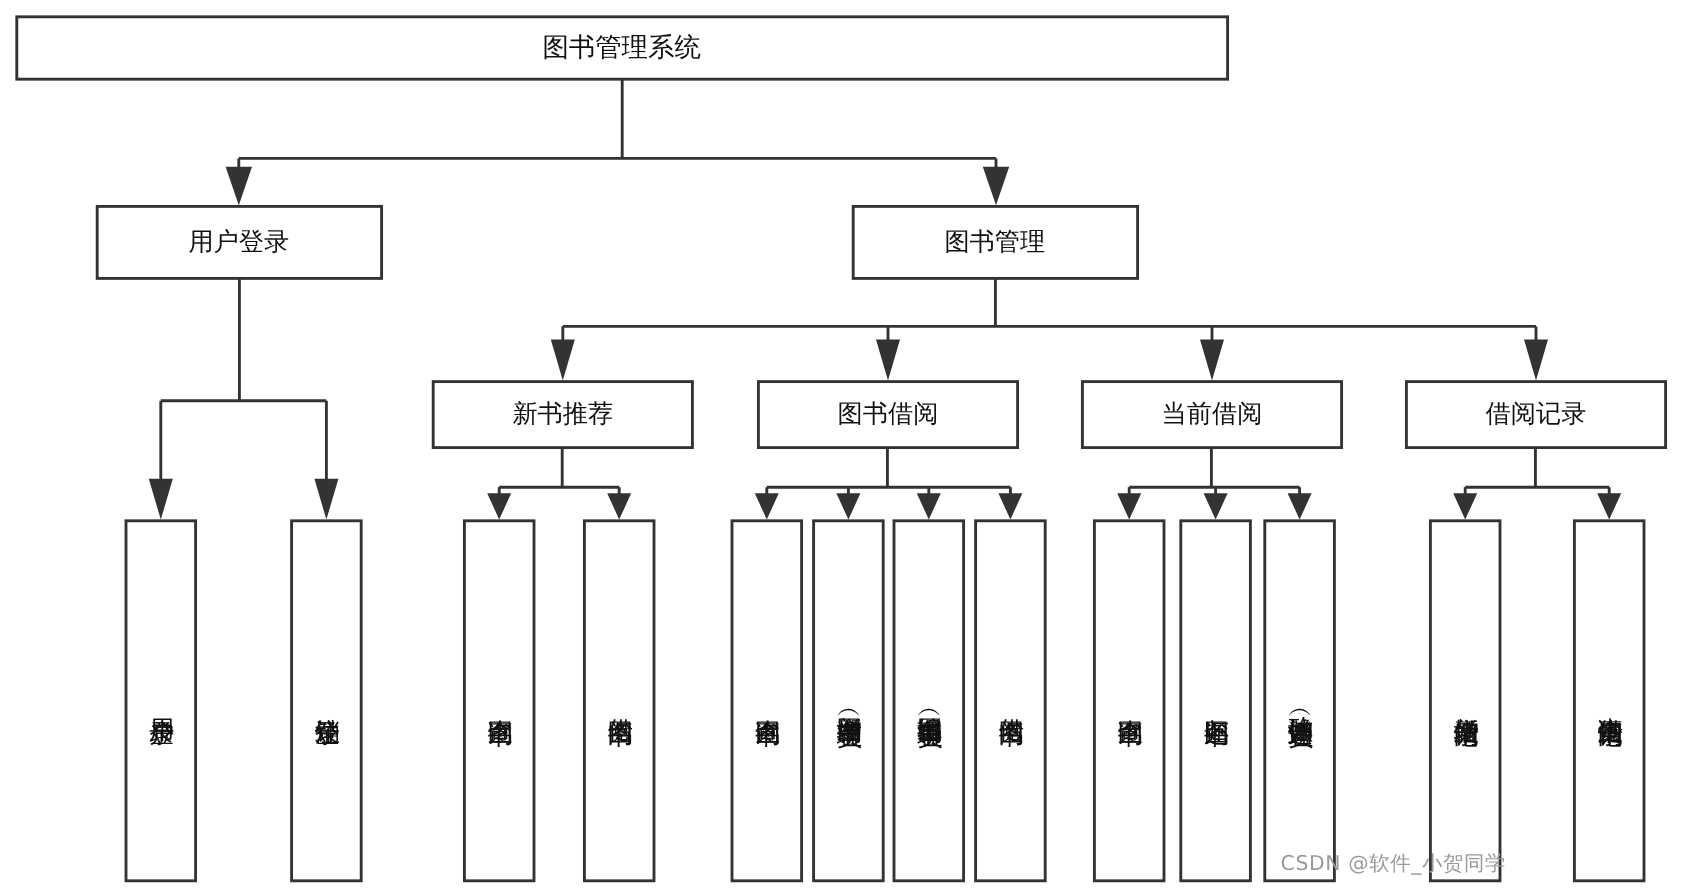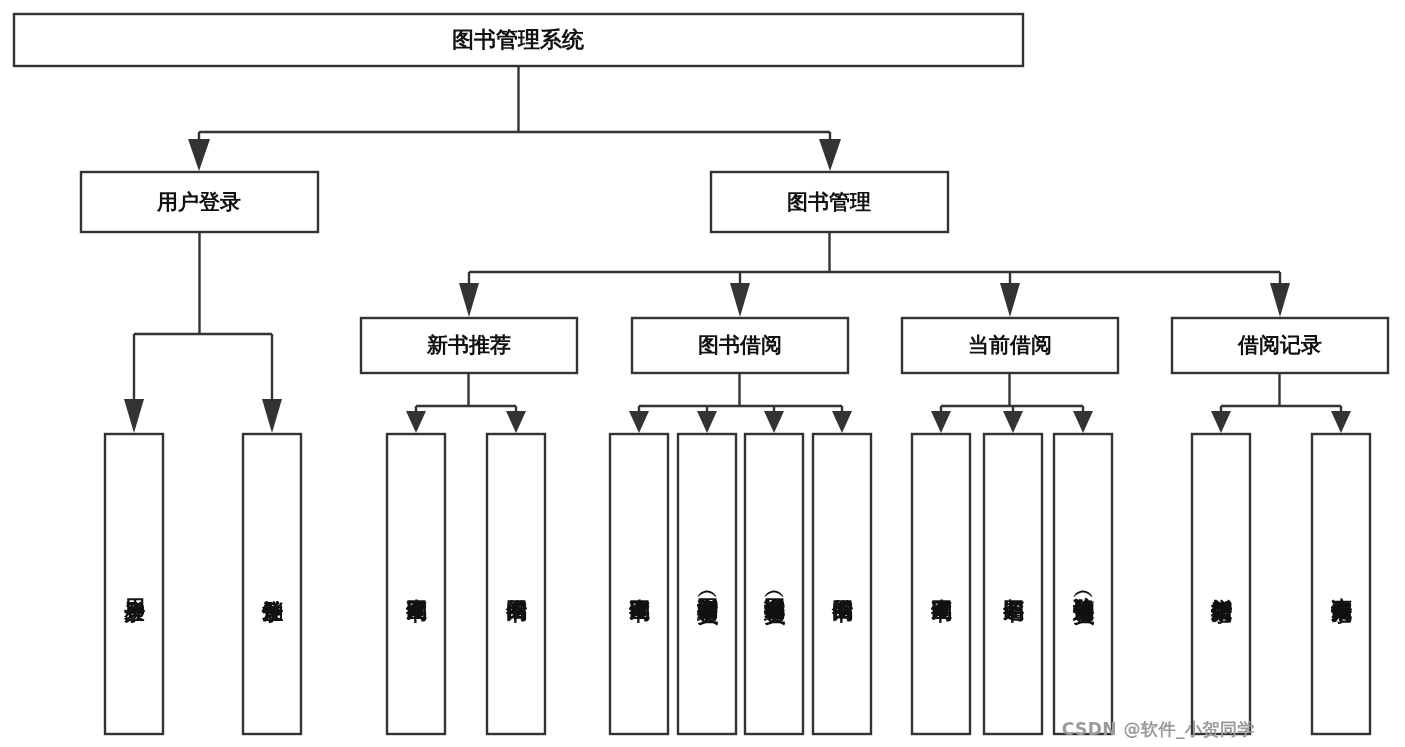--- a/index.html
+++ b/index.html
@@ -18,7 +18,6 @@
     position: relative;
     width: 1265px;
     height: 747px;
-    font-weight: bold;
   }
   svg#diagram-svg {
     position: absolute;

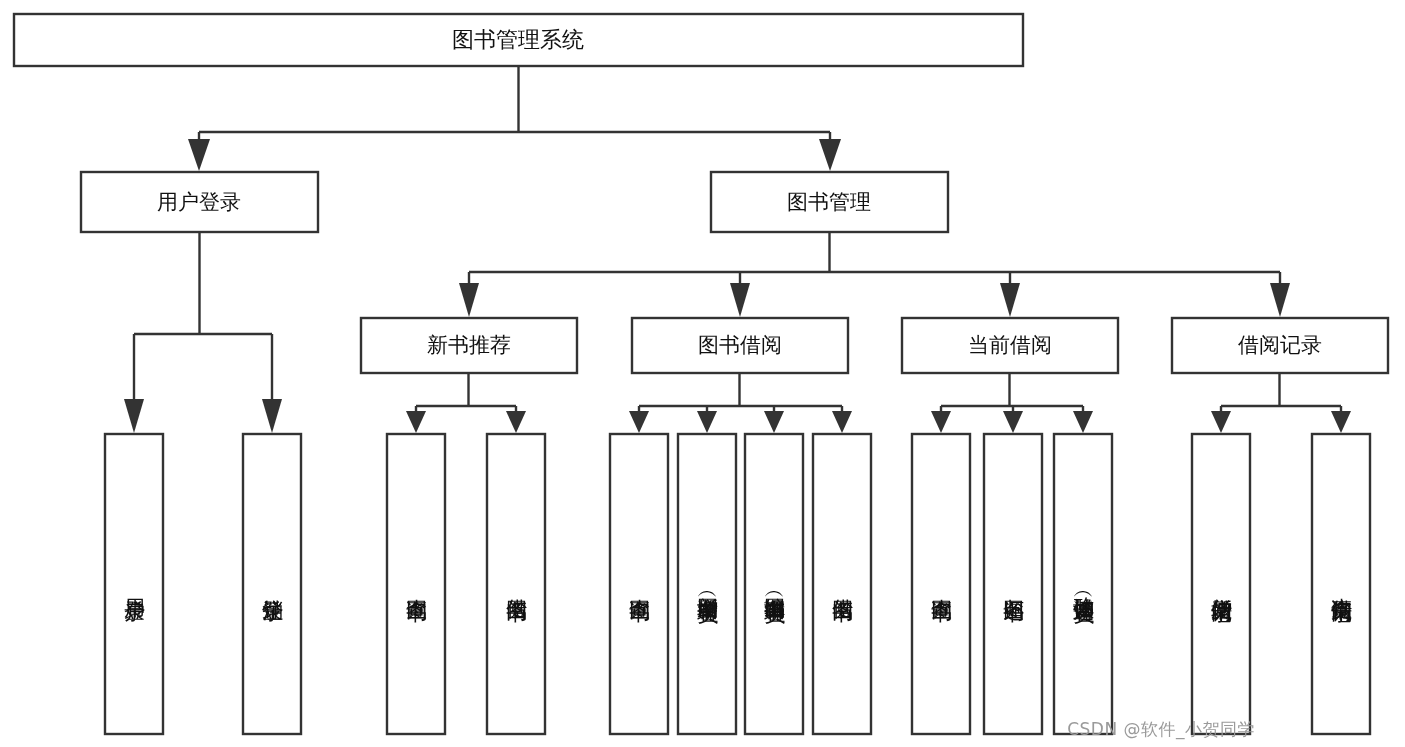--- a/index.html
+++ b/index.html
@@ -71,7 +71,7 @@
   .watermark {
     position: absolute;
     right: 10px;
-    bottom: 6px;
+    bottom: 16px;
     font-family: "DejaVu Sans", "Liberation Sans", sans-serif;
     font-size: 17px;
     color: #9a9a9a;

